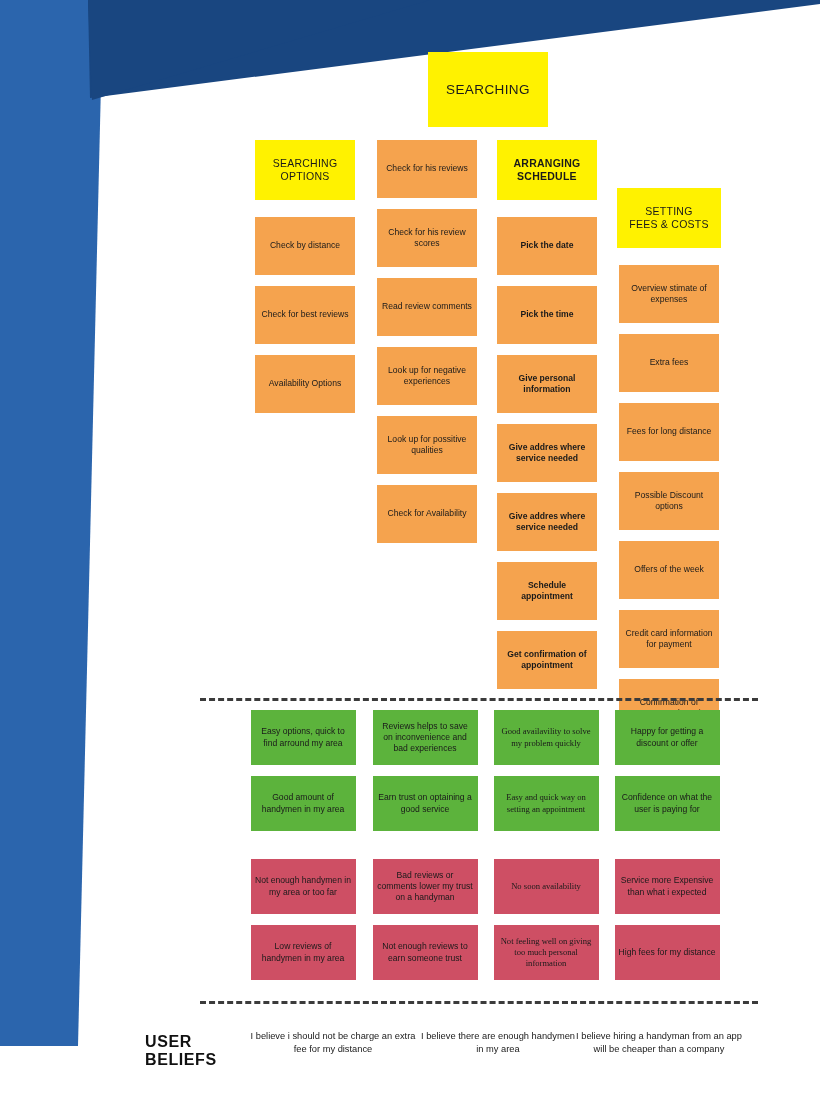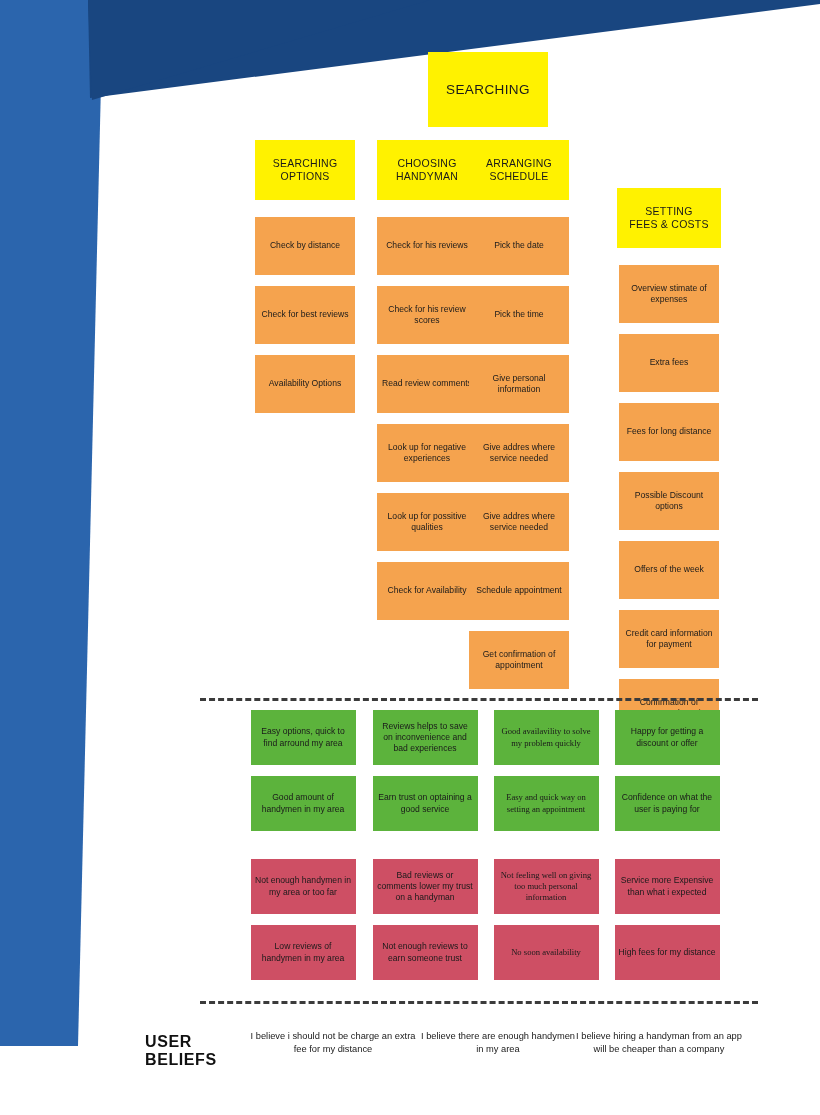--- a/index.html
+++ b/index.html
@@ -166,12 +166,6 @@
   </div>
 
   <div class="col-wrap c1">
-    <div class="head-card">
-      <span>
-        <span>CHOOSING</span><br>
-        <span>HANDYMAN</span>
-      </span>
-    </div>
     <div class="action-card">
         <span>Check for his reviews</span>
       </div>

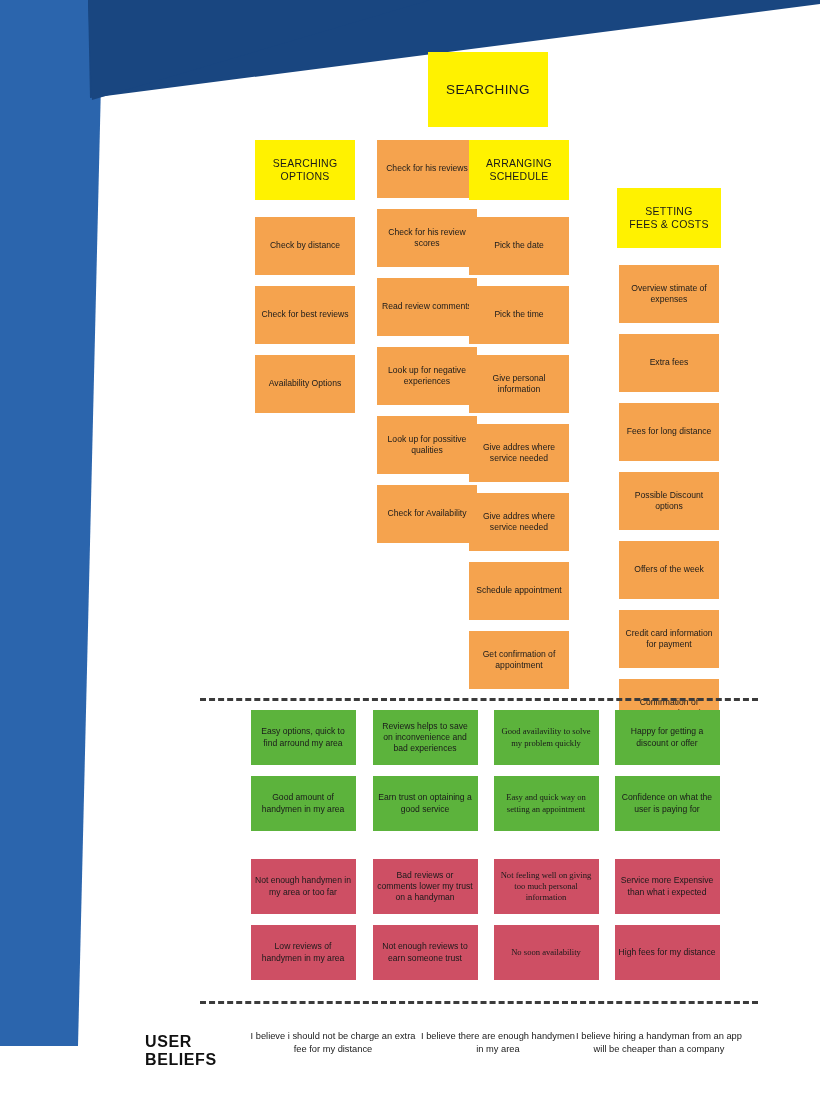--- a/index.html
+++ b/index.html
@@ -42,7 +42,7 @@
   }
   .col-wrap.c0 { left: 240px; }
   .col-wrap.c1 { left: 362px; }
-  .col-wrap.c2 { left: 454px; }
+  .col-wrap.c2 { left: 482px; font-weight: bold; }
   .col-wrap.c3 { left: 604px; }
 
   .head-card {

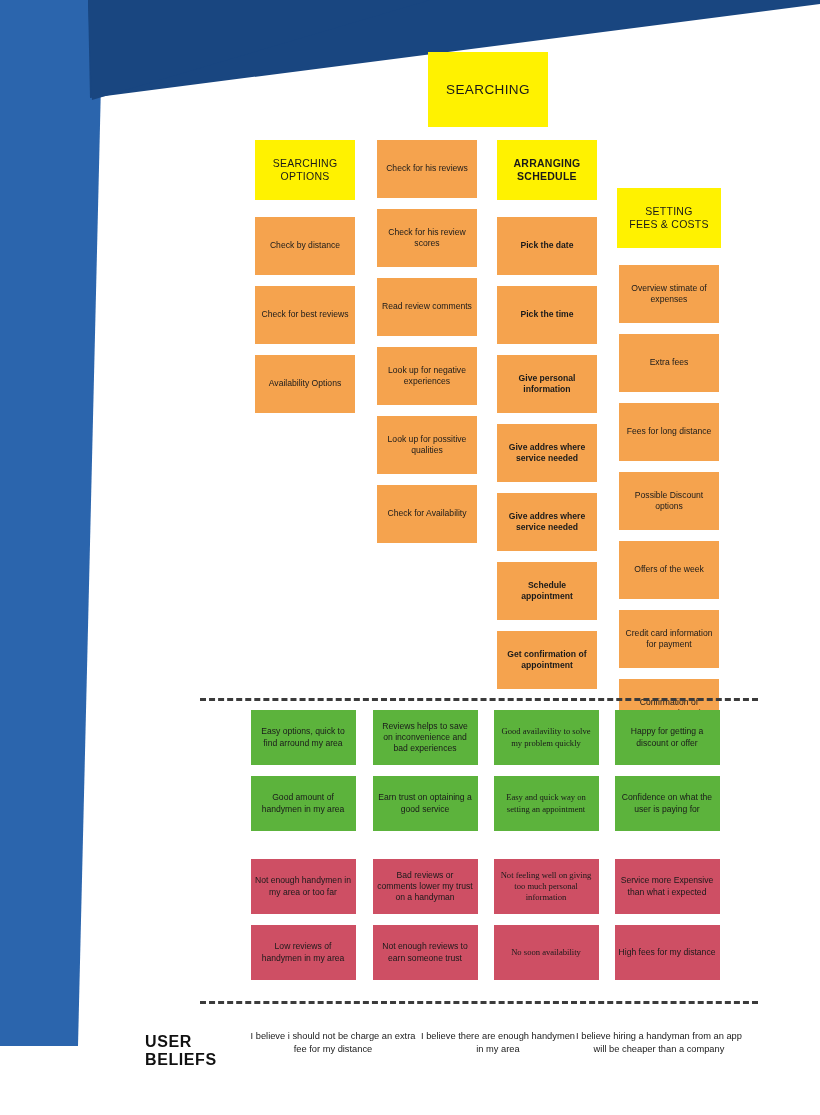--- a/index.html
+++ b/index.html
@@ -303,10 +303,10 @@
   </div>
   <div class="bcol c2">
     <div class="neg-card">
+        <span>No soon availability</span>
+      </div>
+    <div class="neg-card">
         <span>Not feeling well on giving too much personal information</span>
-      </div>
-    <div class="neg-card">
-        <span>No soon availability</span>
       </div>
   </div>
   <div class="bcol c3">

